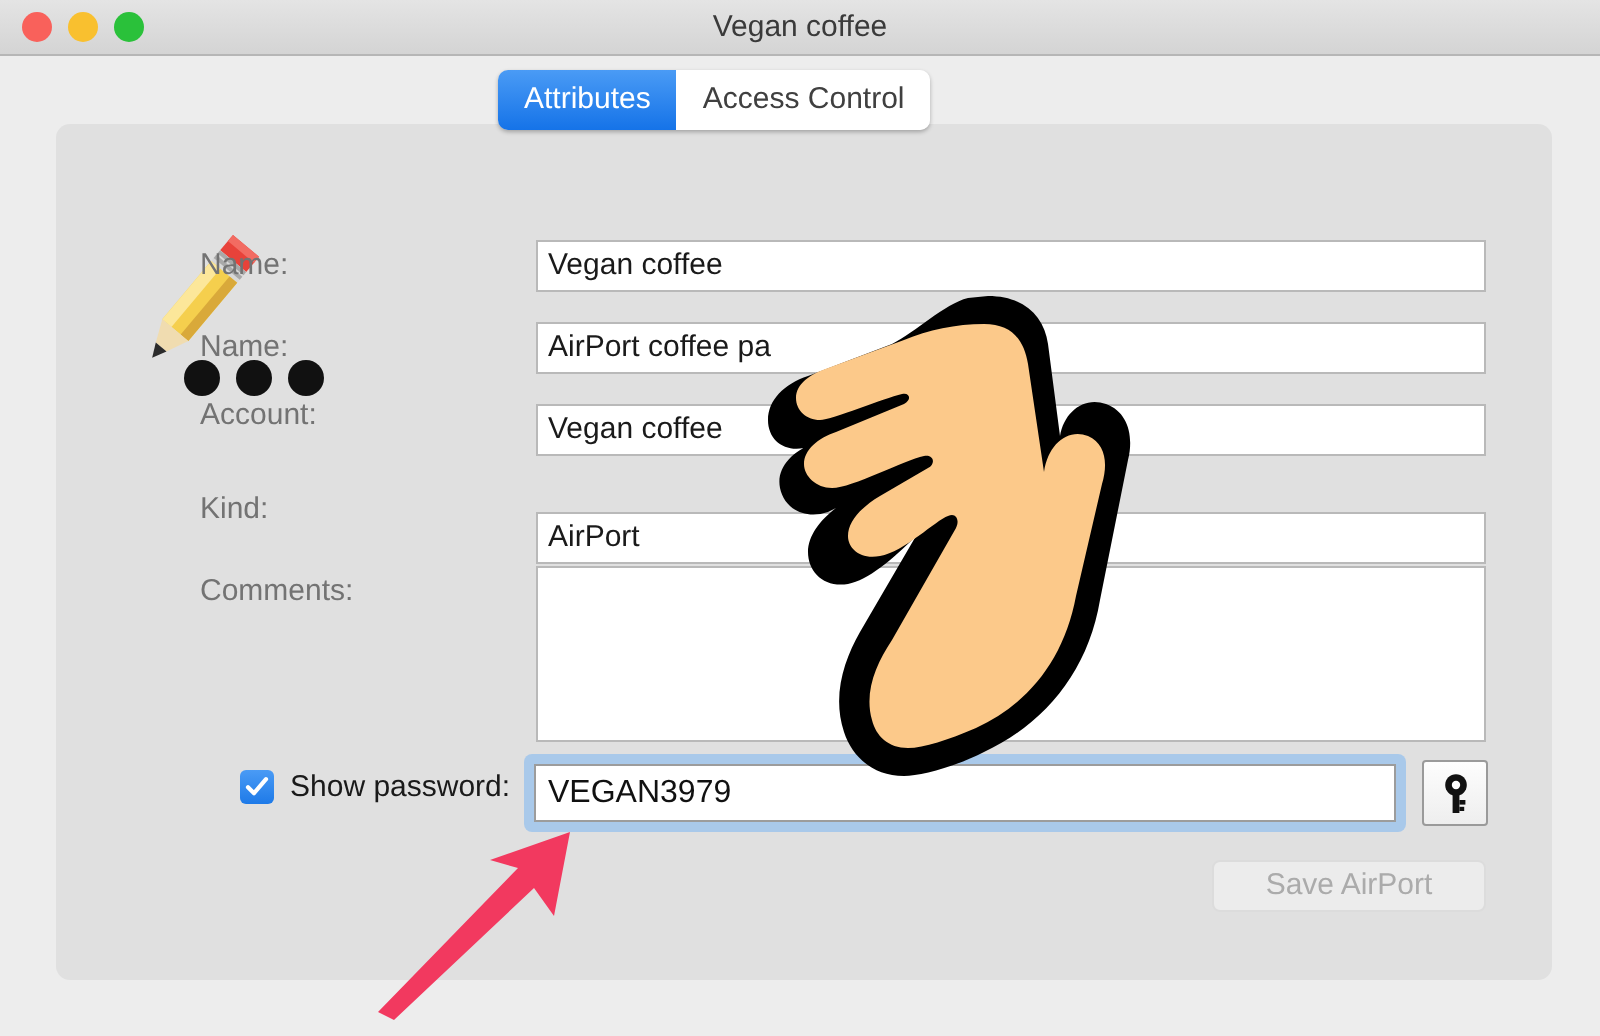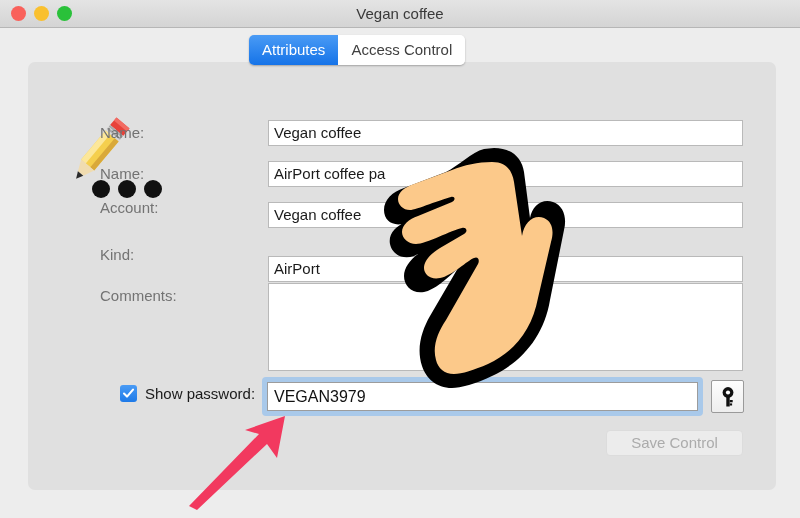--- a/index.html
+++ b/index.html
@@ -315,7 +315,7 @@
     </svg>
   </div>
 
-  <div class="save-button">Save Control</div>
+  <div class="save-button">Save AirPort</div>
 
   <div class="hand-cursor">
     <svg width="200" height="255" viewBox="0 0 200 255">

